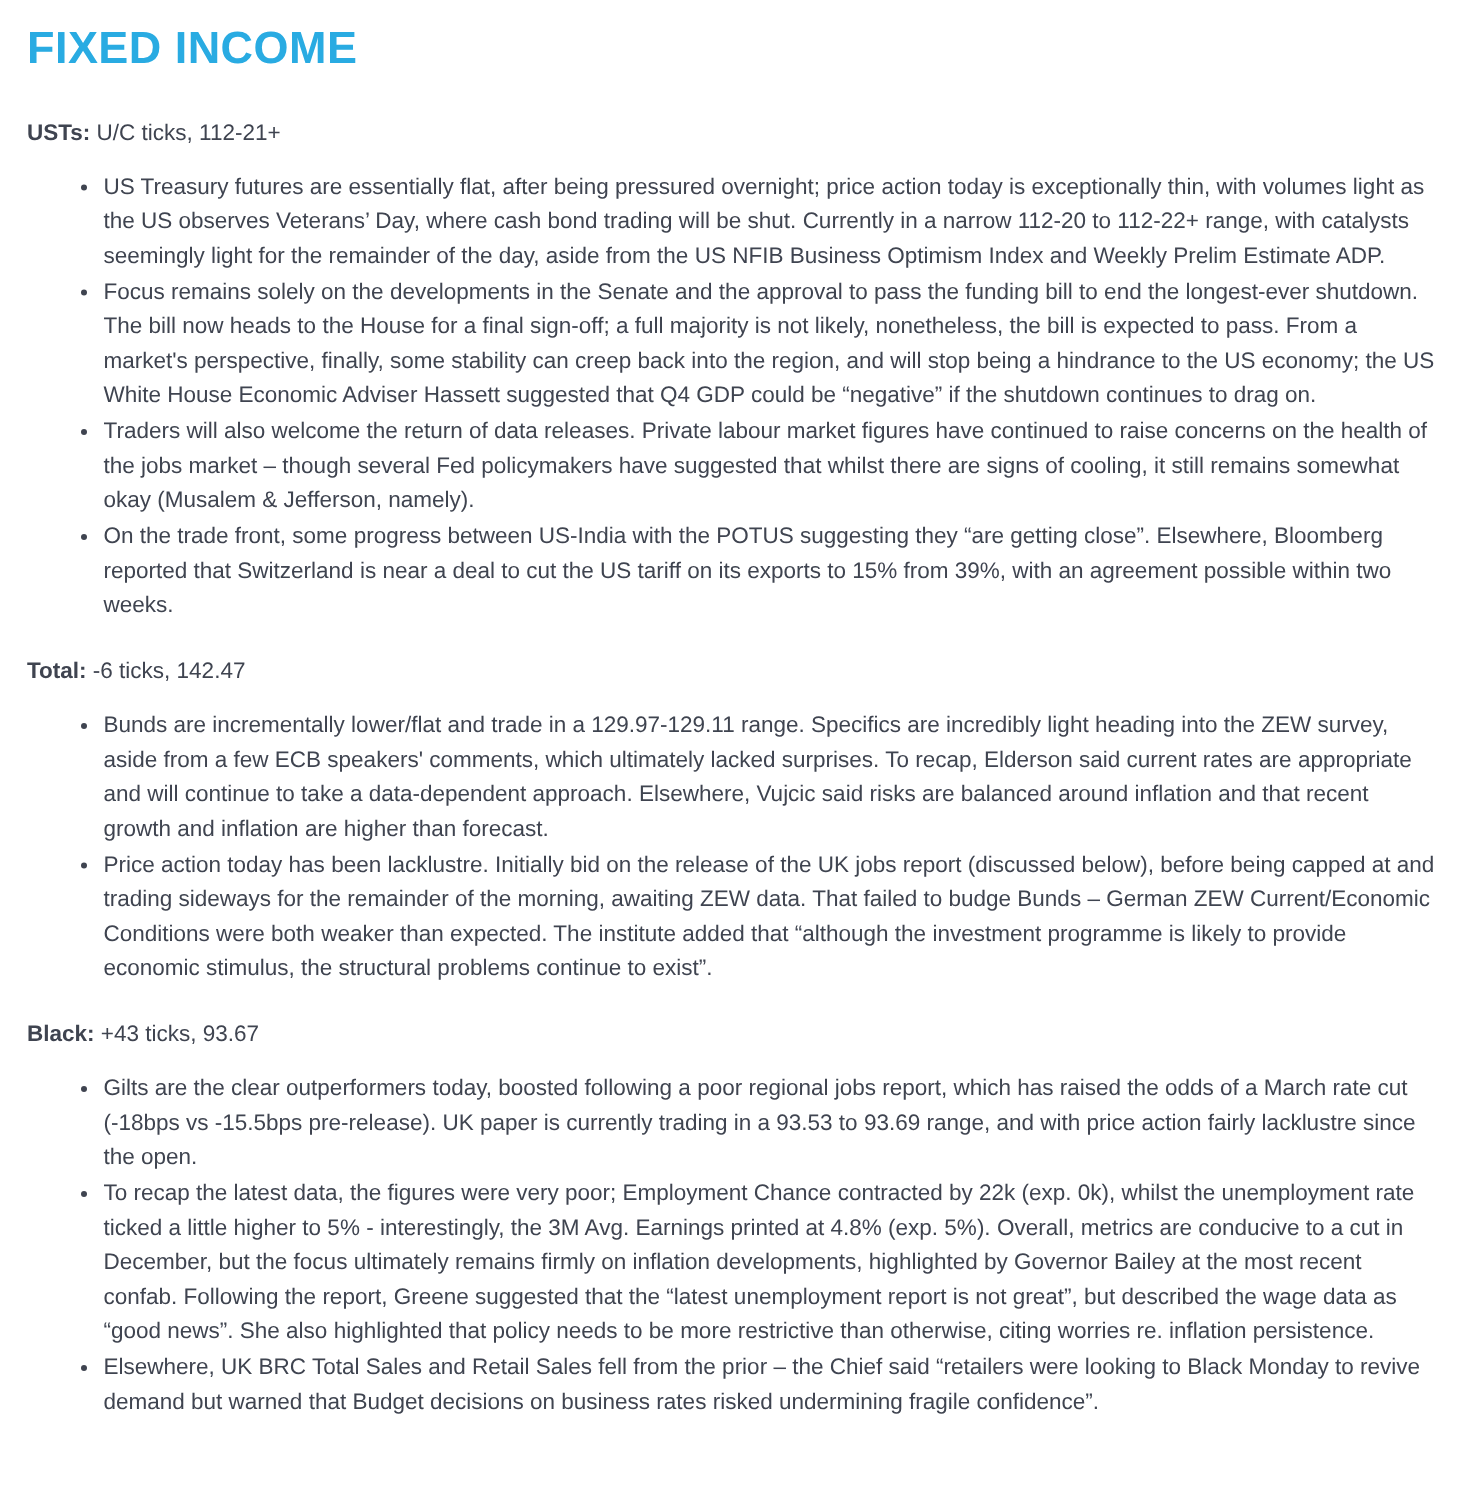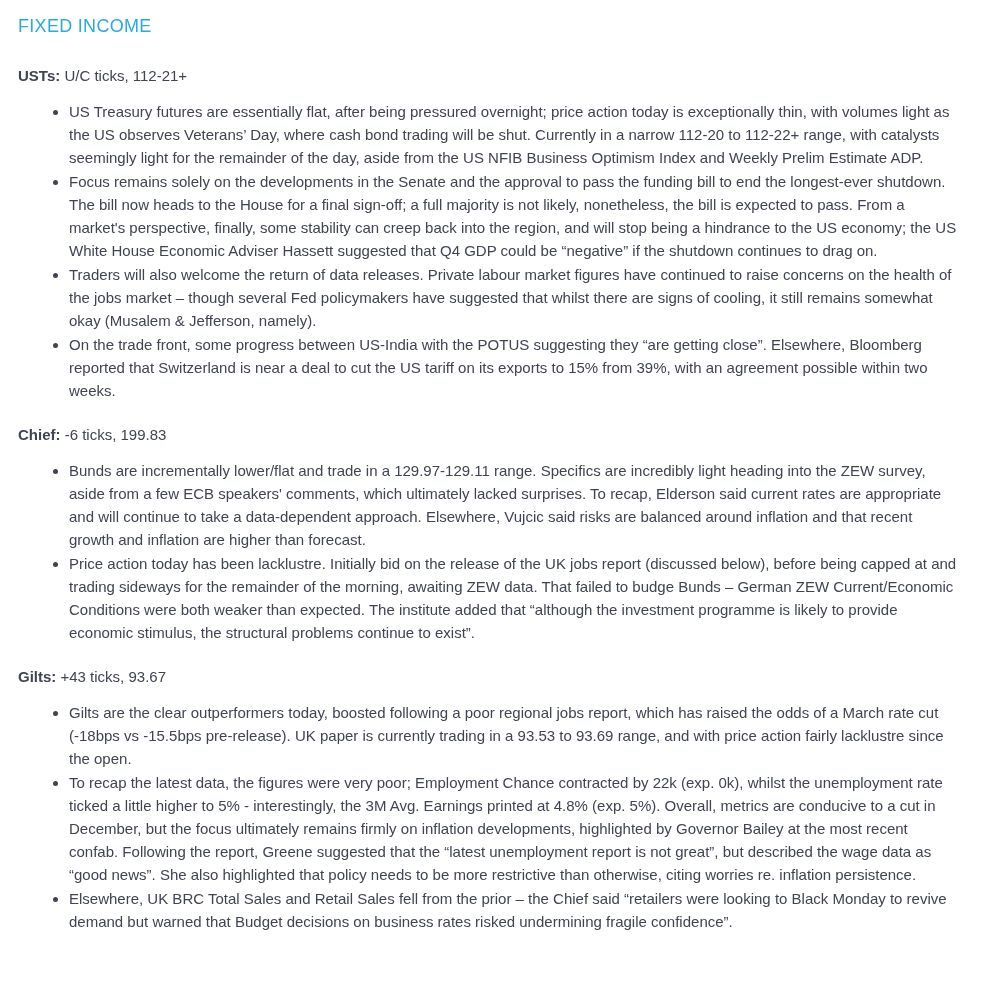--- a/index.html
+++ b/index.html
@@ -19,8 +19,8 @@
     box-sizing: border-box;
   }
   .page-title {
-    font-size: 18px;
-    font-weight: 400;
+    font-size: 30px;
+    font-weight: 700;
     letter-spacing: 0.3px;
     margin: 4px 0 28px 0;
   }

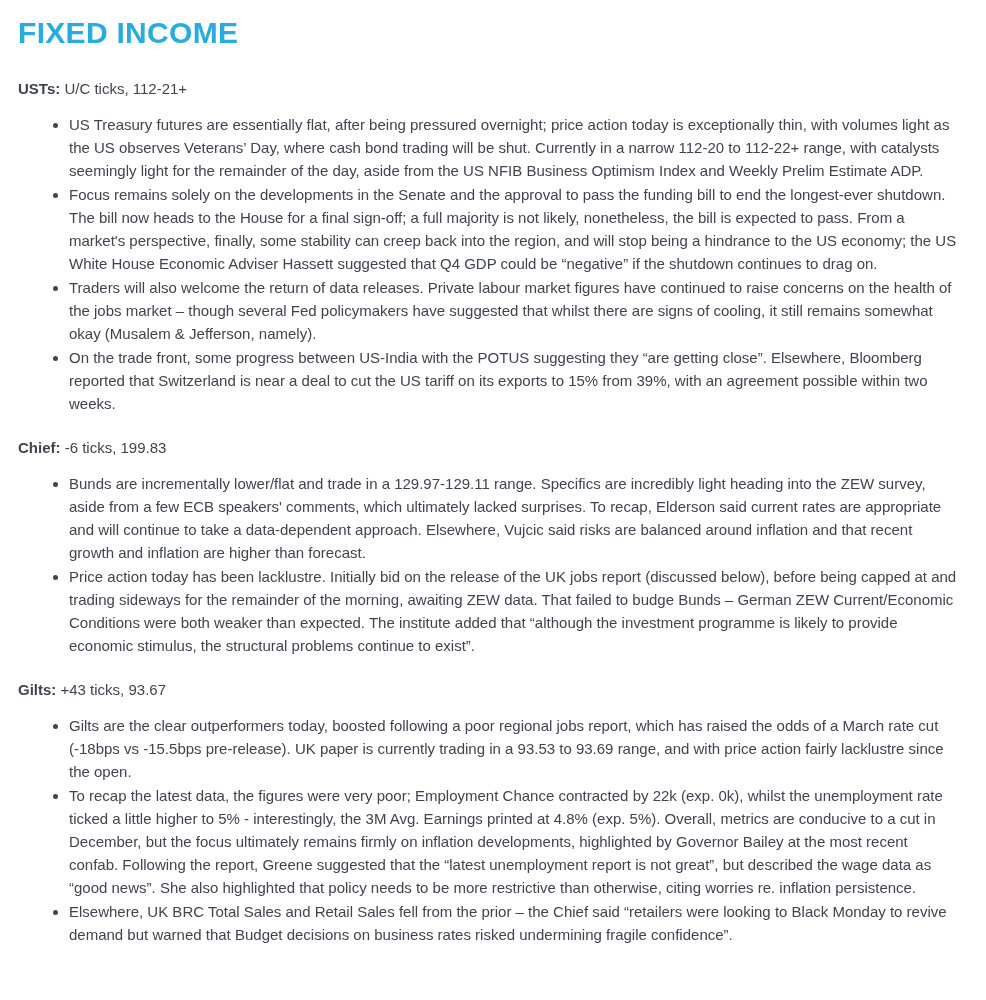--- a/index.html
+++ b/index.html
@@ -64,7 +64,7 @@
   </section>
 
   <section>
-    <p class="section-head"><span class="label">Chief:</span><span> -6 ticks, 199.83</span></p>
+    <p class="section-head"><span class="label">Total:</span><span> -6 ticks, 199.83</span></p>
     <ul class="bullet-list">
       <li>Bunds are incrementally lower/flat and trade in a 129.97-129.11 range. Specifics are incredibly light heading into the ZEW survey, aside from a few ECB speakers' comments, which ultimately lacked surprises. To recap, Elderson said current rates are appropriate and will continue to take a data-dependent approach. Elsewhere, Vujcic said risks are balanced around inflation and that recent growth and inflation are higher than forecast.</li>
       <li>Price action today has been lacklustre. Initially bid on the release of the UK jobs report (discussed below), before being capped at and trading sideways for the remainder of the morning, awaiting ZEW data. That failed to budge Bunds – German ZEW Current/Economic Conditions were both weaker than expected. The institute added that “although the investment programme is likely to provide economic stimulus, the structural problems continue to exist”.</li>

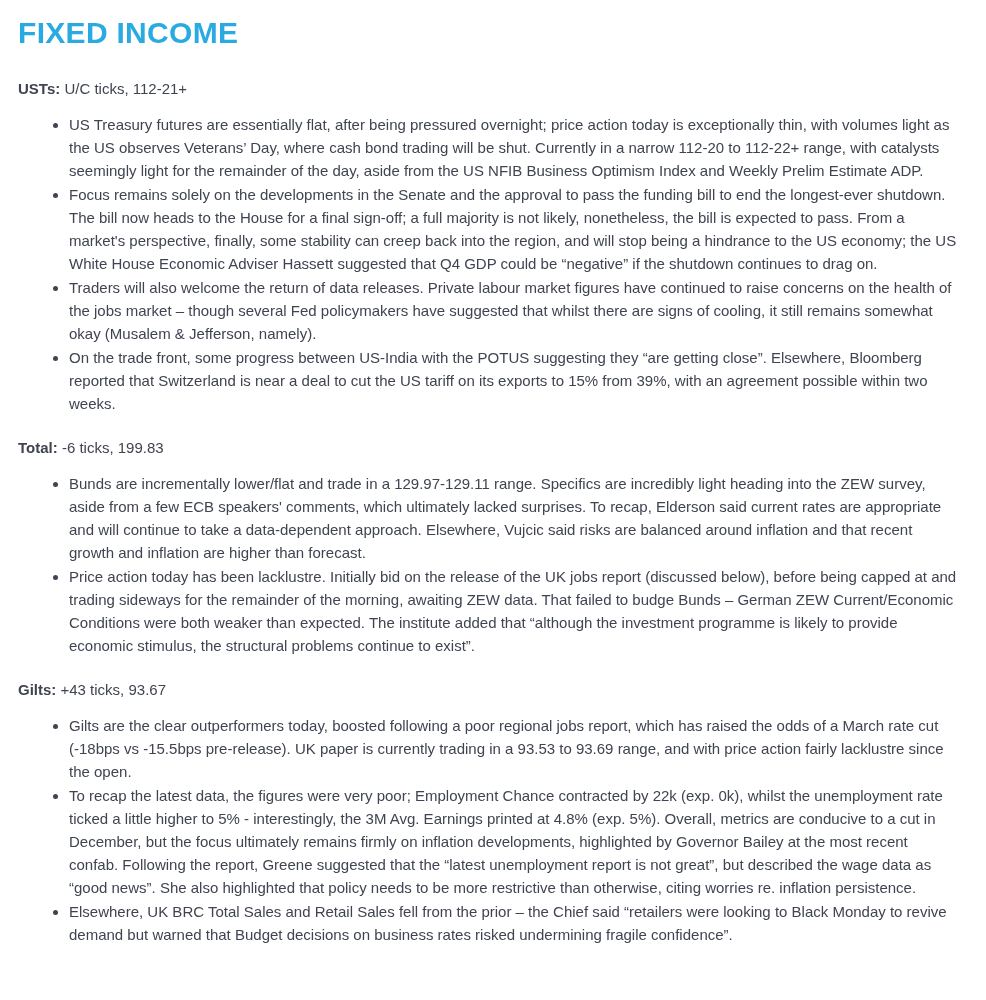--- a/index.html
+++ b/index.html
@@ -64,7 +64,7 @@
   </section>
 
   <section>
-    <p class="section-head"><span class="label">Total:</span><span> -6 ticks, 199.83</span></p>
+    <p class="section-head"><span class="label">Total:</span><span> -6 ticks, 142.47</span></p>
     <ul class="bullet-list">
       <li>Bunds are incrementally lower/flat and trade in a 129.97-129.11 range. Specifics are incredibly light heading into the ZEW survey, aside from a few ECB speakers' comments, which ultimately lacked surprises. To recap, Elderson said current rates are appropriate and will continue to take a data-dependent approach. Elsewhere, Vujcic said risks are balanced around inflation and that recent growth and inflation are higher than forecast.</li>
       <li>Price action today has been lacklustre. Initially bid on the release of the UK jobs report (discussed below), before being capped at and trading sideways for the remainder of the morning, awaiting ZEW data. That failed to budge Bunds – German ZEW Current/Economic Conditions were both weaker than expected. The institute added that “although the investment programme is likely to provide economic stimulus, the structural problems continue to exist”.</li>

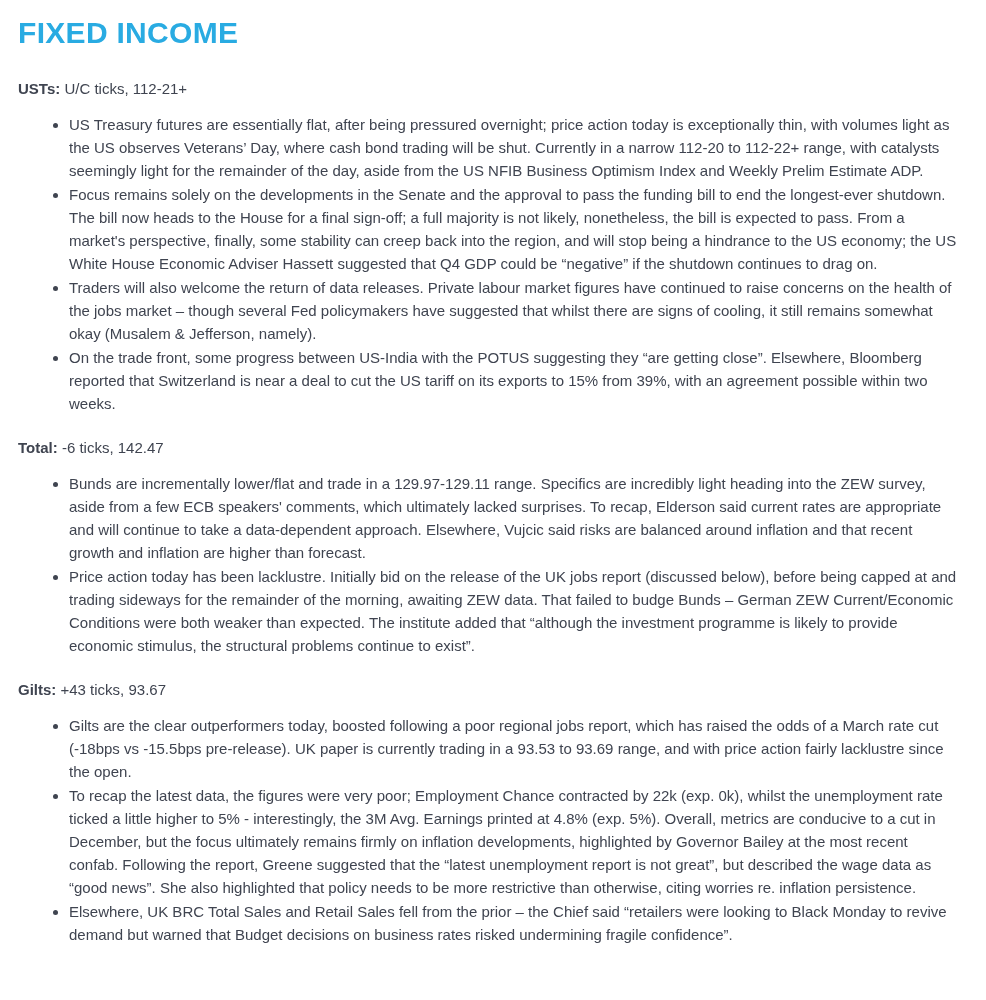--- a/index.html
+++ b/index.html
@@ -72,7 +72,7 @@
   </section>
 
   <section>
-    <p class="section-head"><span class="label">Gilts:</span><span> +43 ticks, 93.67</span></p>
+    <p class="section-head"><span class="label">Black:</span><span> +43 ticks, 93.67</span></p>
     <ul class="bullet-list">
       <li>Gilts are the clear outperformers today, boosted following a poor regional jobs report, which has raised the odds of a March rate cut (-18bps vs -15.5bps pre-release). UK paper is currently trading in a 93.53 to 93.69 range, and with price action fairly lacklustre since the open.</li>
       <li>To recap the latest data, the figures were very poor; Employment Chance contracted by 22k (exp. 0k), whilst the unemployment rate ticked a little higher to 5% - interestingly, the 3M Avg. Earnings printed at 4.8% (exp. 5%). Overall, metrics are conducive to a cut in December, but the focus ultimately remains firmly on inflation developments, highlighted by Governor Bailey at the most recent confab. Following the report, Greene suggested that the “latest unemployment report is not great”, but described the wage data as “good news”. She also highlighted that policy needs to be more restrictive than otherwise, citing worries re. inflation persistence.</li>

